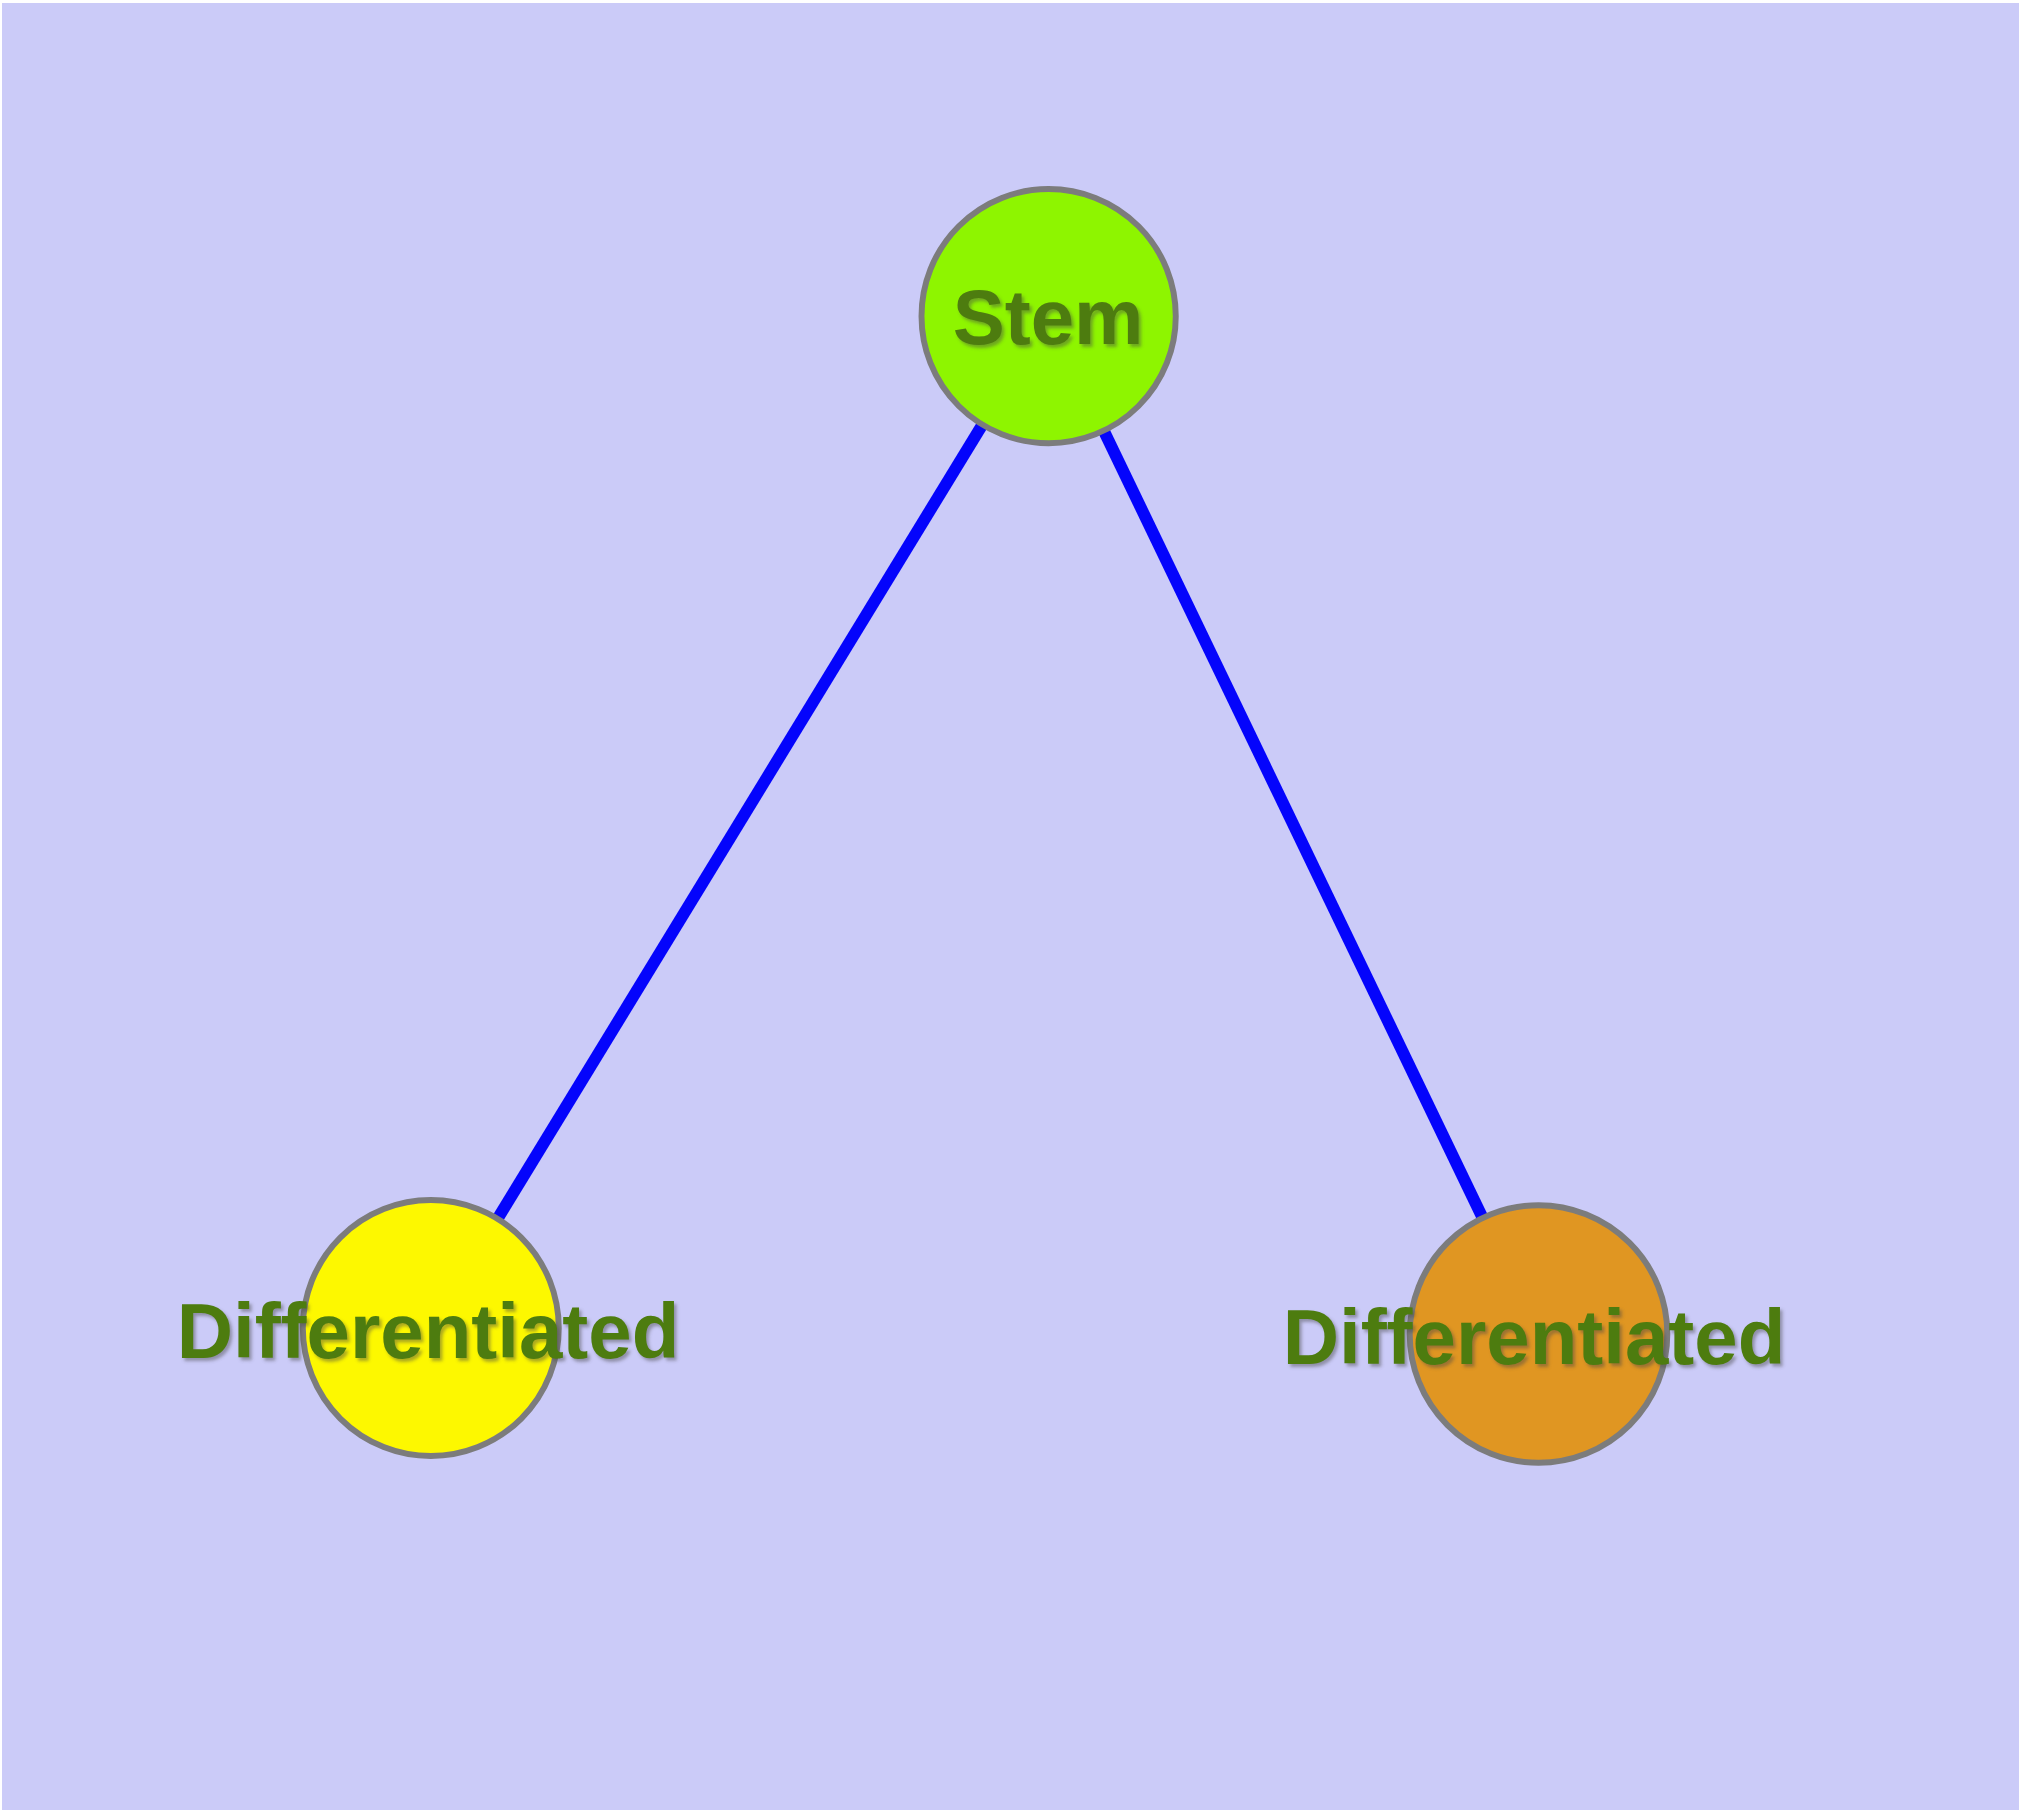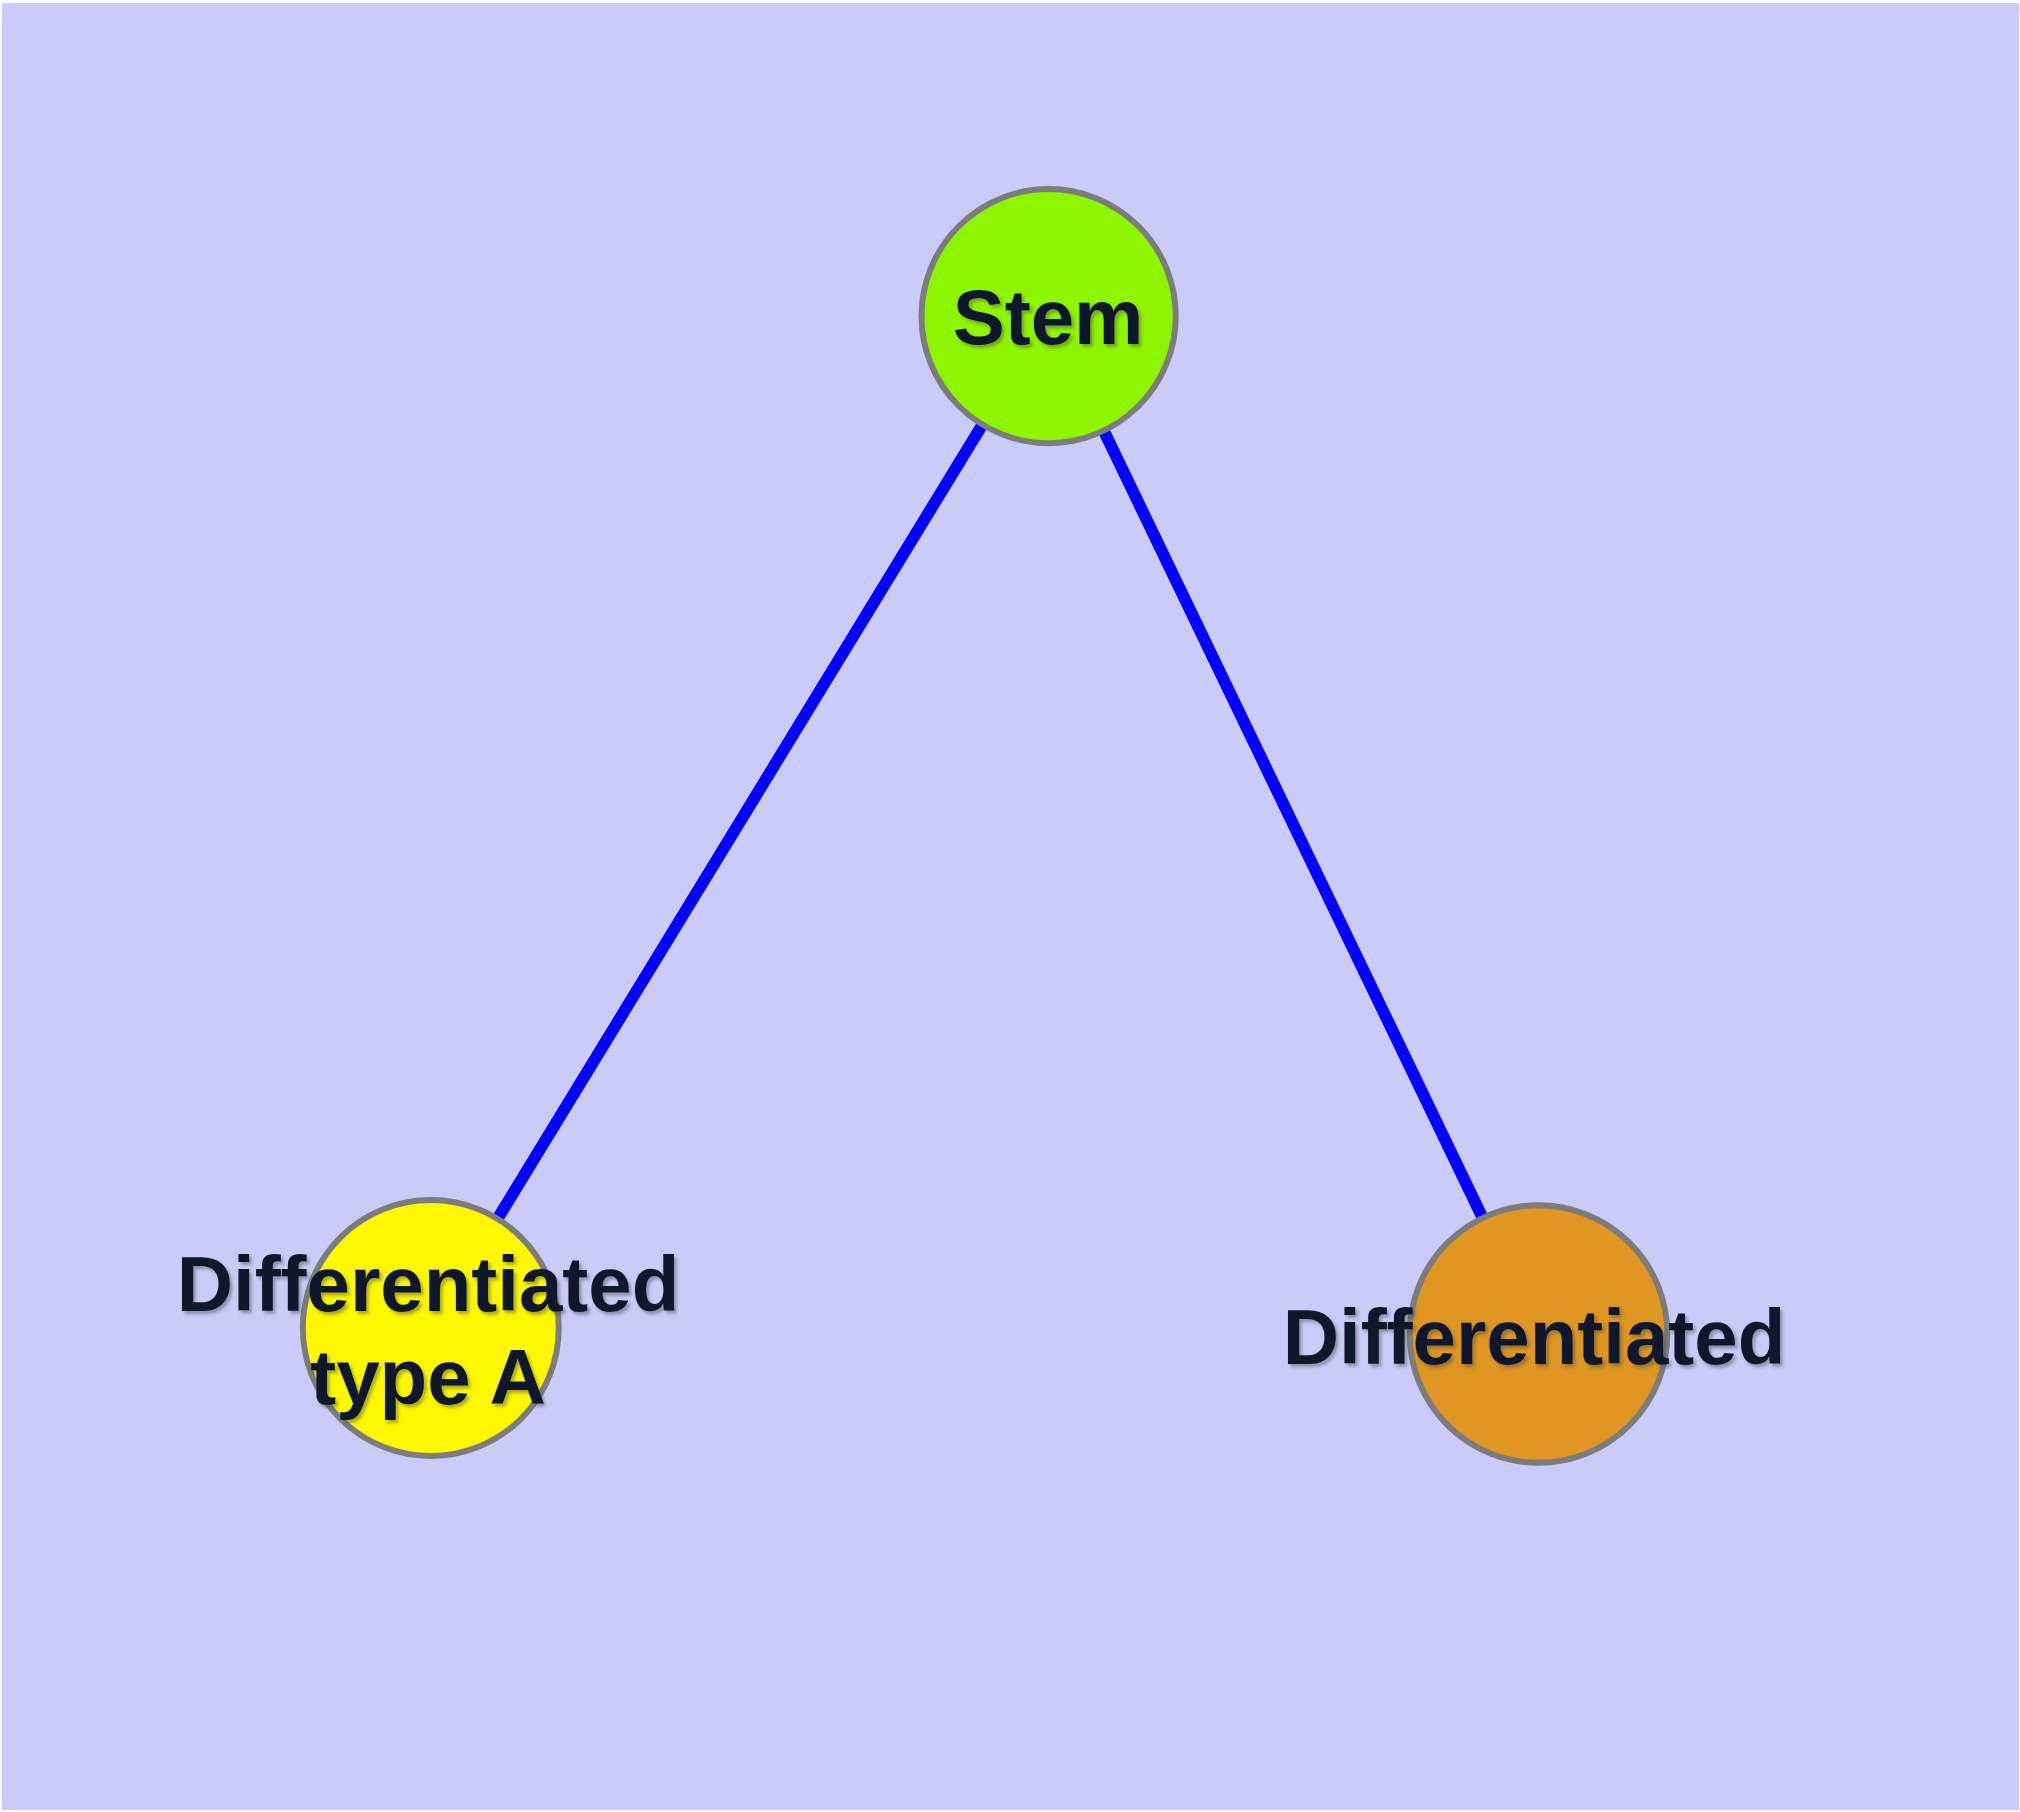--- a/index.html
+++ b/index.html
@@ -34,11 +34,11 @@
   .node-label {
     position: absolute;
     transform: translate(-50%, -50%);
-    color: #0f172a;
+    color: #4d7c0f;
     font-weight: bold;
     font-size: 78px;
     line-height: 93px;
-    text-align: center;
+    text-align: left;
     white-space: nowrap;
     letter-spacing: 0px;
     text-shadow: 2.5px 3.4px 3.4px rgba(70, 70, 70, 0.45);

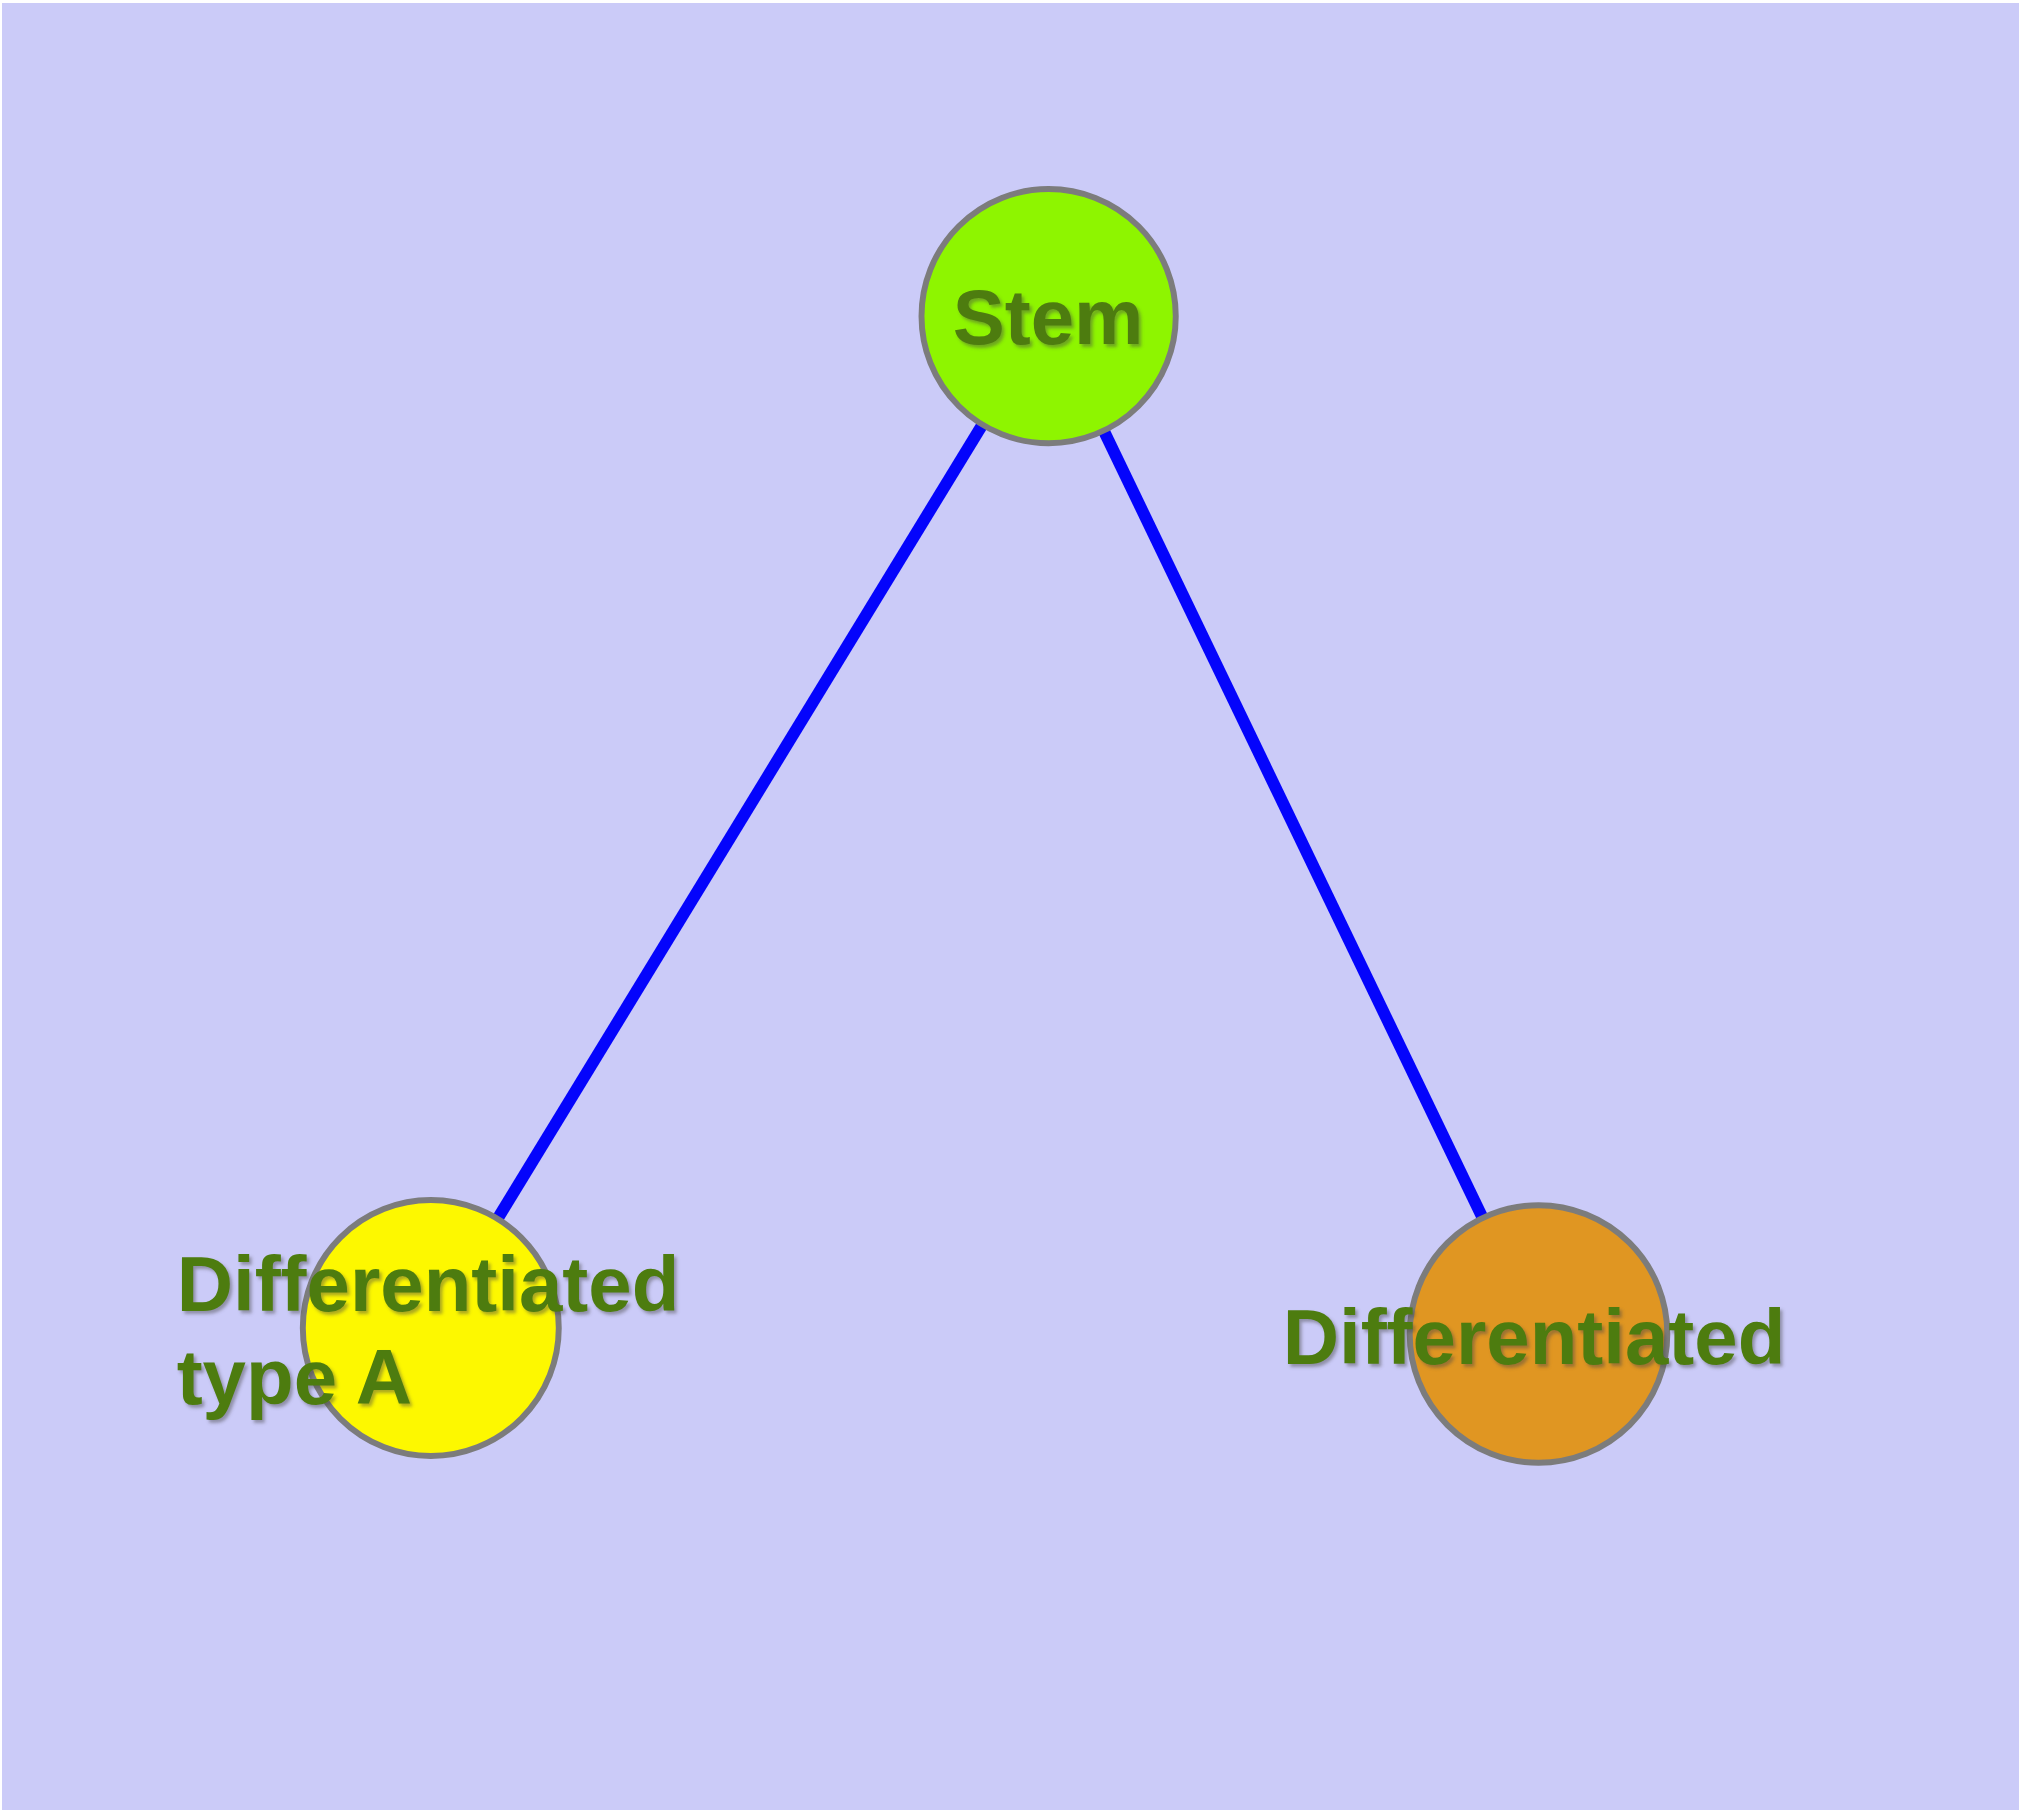--- a/index.html
+++ b/index.html
@@ -70,7 +70,6 @@
 
   <div class="node-label label-type-a">
     <span>Differentiated</span>
-    <span>type A</span>
   </div>
 
   <div class="node-label label-type-b">

